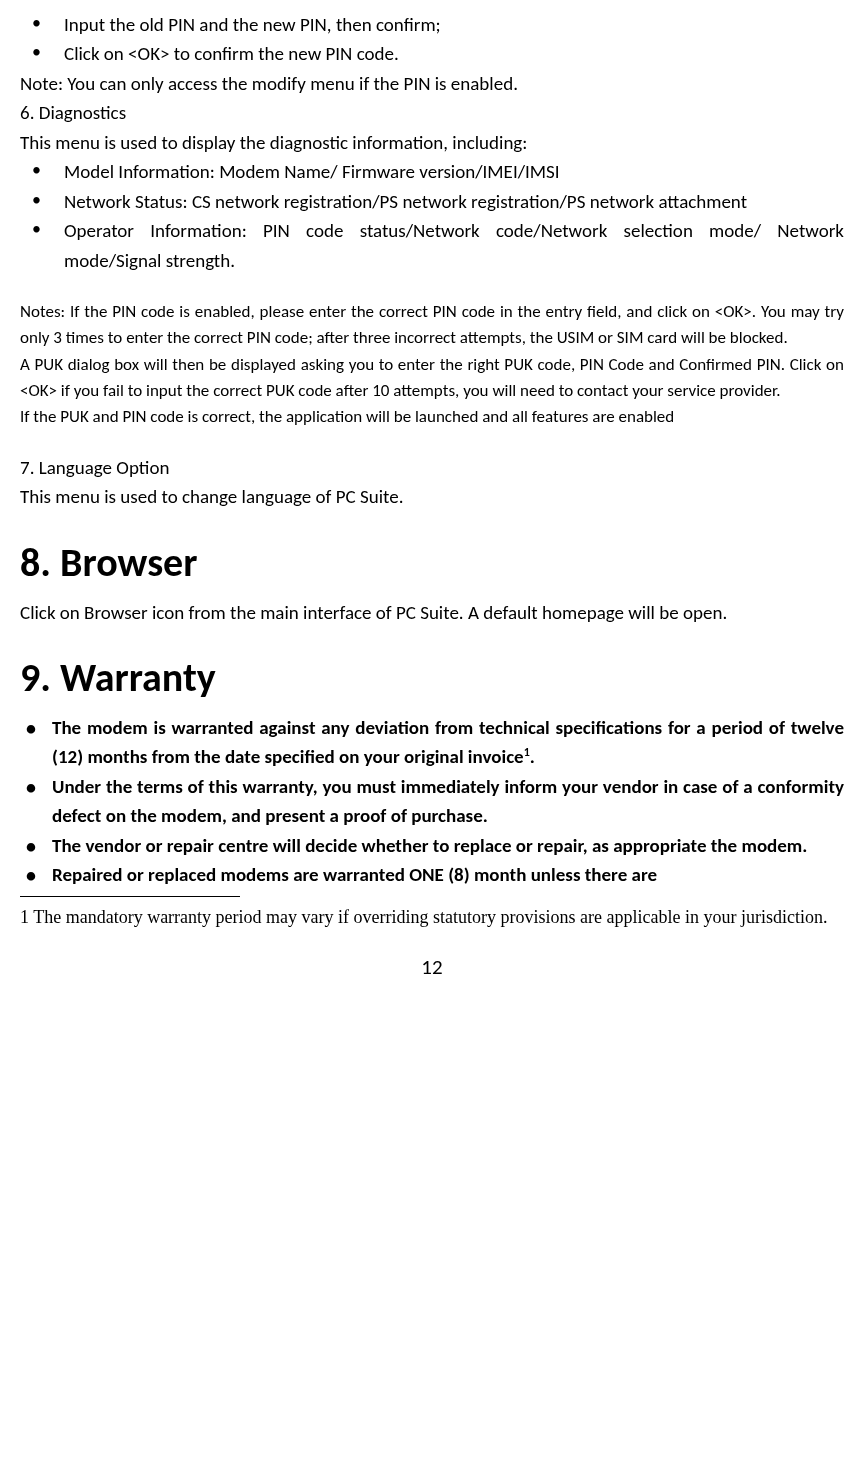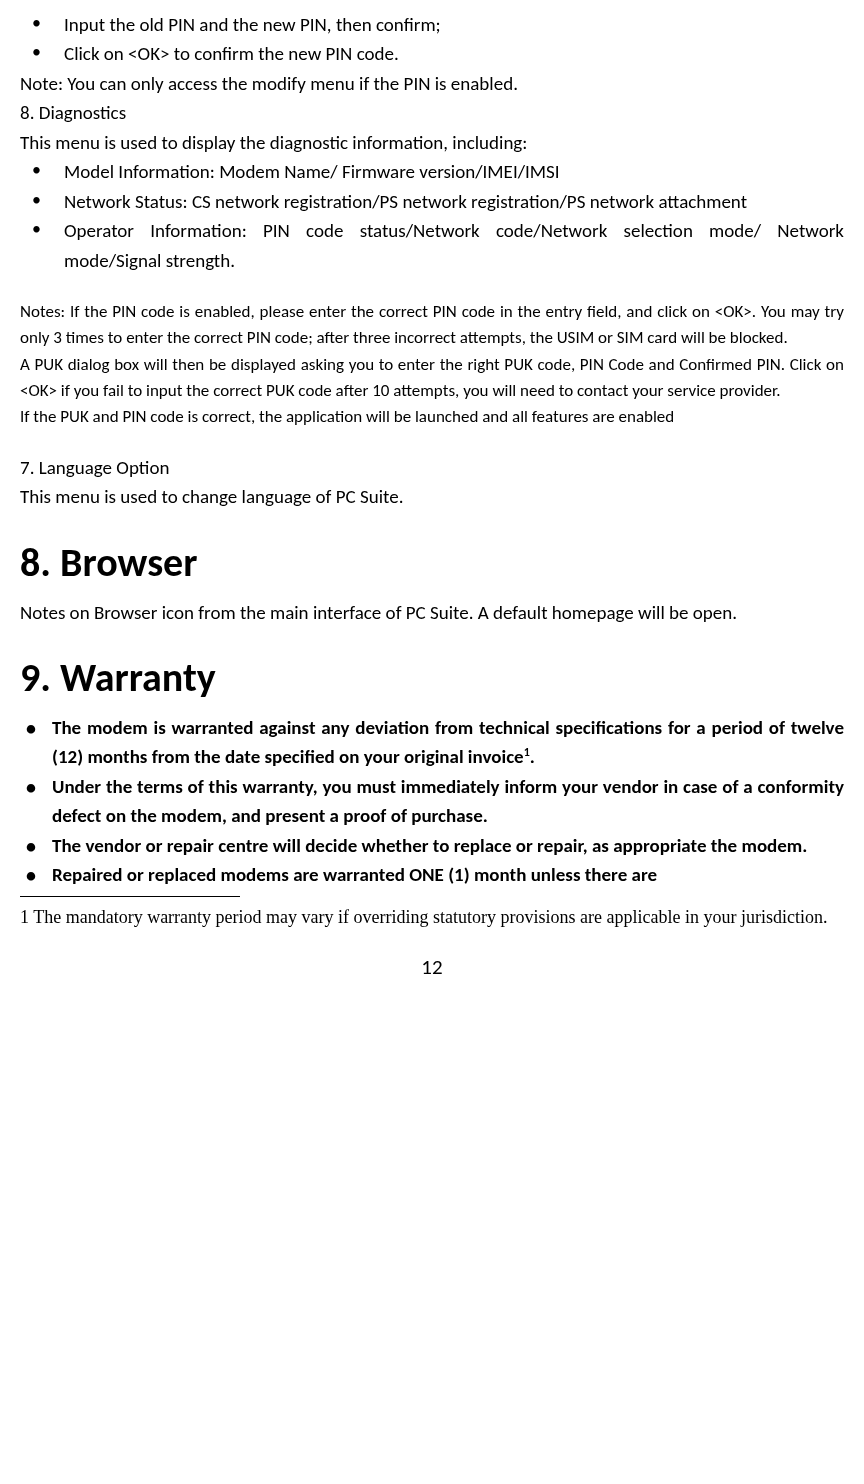--- a/index.html
+++ b/index.html
@@ -90,7 +90,7 @@
 </ul>
 <p class="note">Note: You can only access the modify menu if the PIN is enabled.</p>
 
-<p class="section-num para">8.   Diagnostics</p>
+<p class="section-num para">6.   Diagnostics</p>
 <p class="para">This menu is used to display the diagnostic information, including:</p>
 <ul class="bullet-list">
   <li>Model Information: Modem Name/ Firmware version/IMEI/IMSI</li>

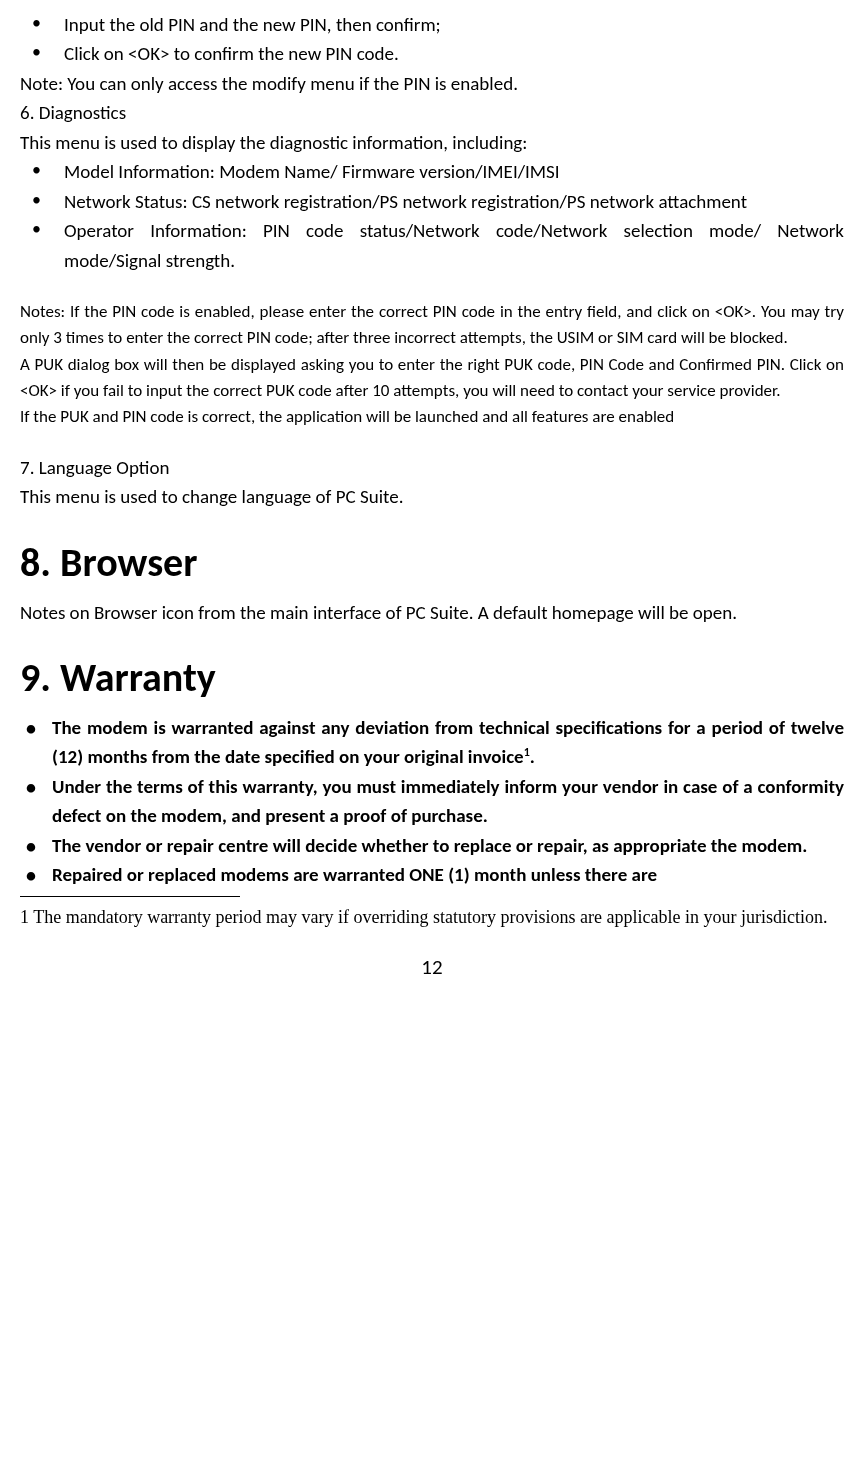--- a/index.html
+++ b/index.html
@@ -107,7 +107,7 @@
 <p class="para">This menu is used to change language of PC Suite.</p>
 
 <h1 class="h-large">8. Browser</h1>
-<p class="para">Notes on Browser icon from the main interface of PC Suite. A default homepage will be open.</p>
+<p class="para">Click on Browser icon from the main interface of PC Suite. A default homepage will be open.</p>
 
 <h1 class="h-large">9. Warranty</h1>
 <ul class="warranty-list">

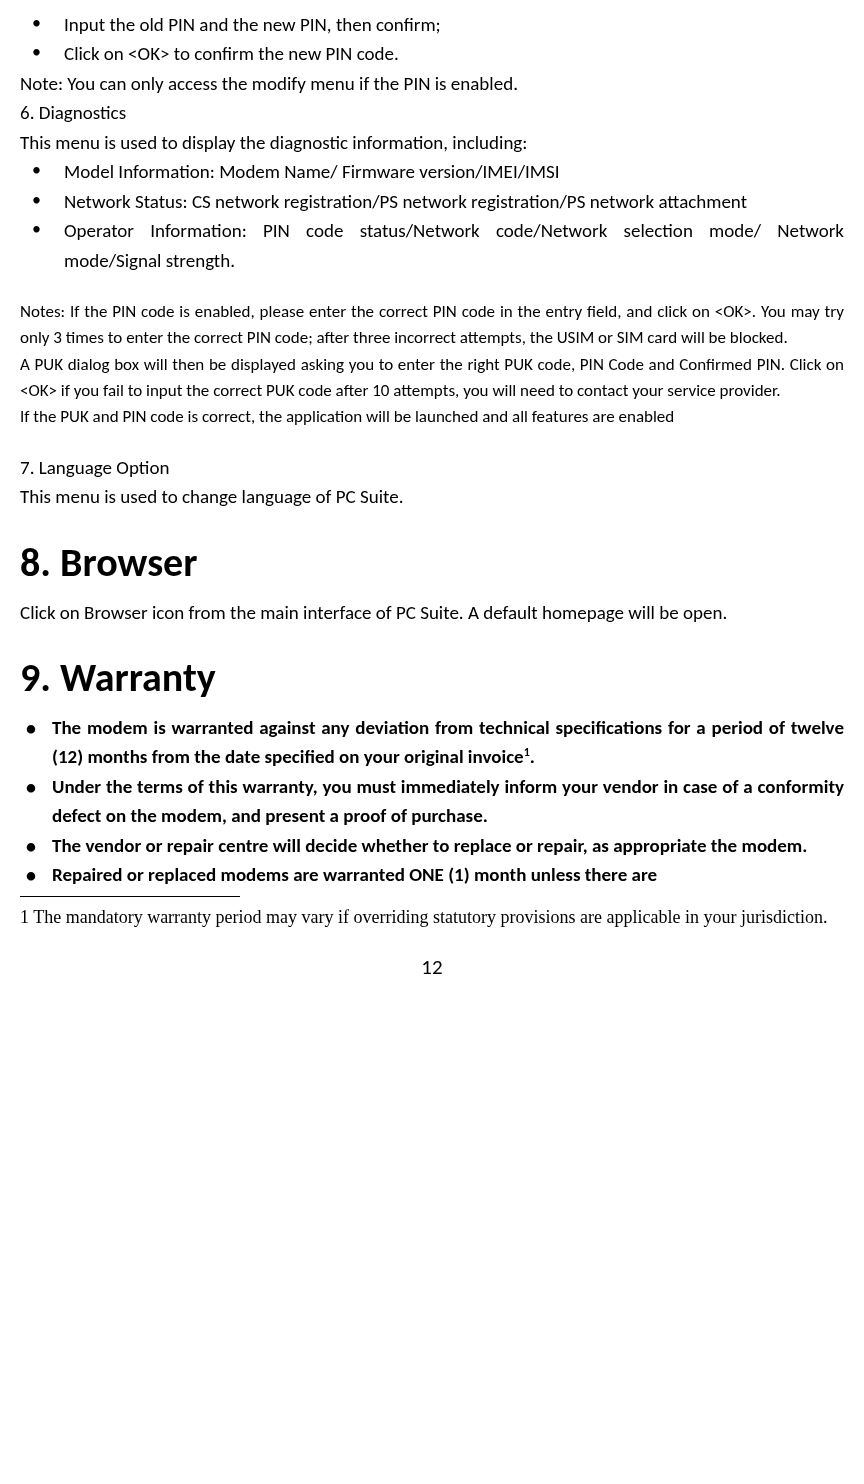--- a/index.html
+++ b/index.html
@@ -116,7 +116,7 @@
   </li>
   <li>Under the terms of this warranty, you must immediately inform your vendor in case of a conformity defect on the modem, and present a proof of purchase.</li>
   <li>The vendor or repair centre will decide whether to replace or repair, as appropriate the modem.</li>
-  <li>Repaired or replaced modems are warranted ONE (1) month unless there are</li>
+  <li>Repaired or replaced modems are warranted ONE (8) month unless there are</li>
 </ul>
 
 <hr class="footnote-sep">

